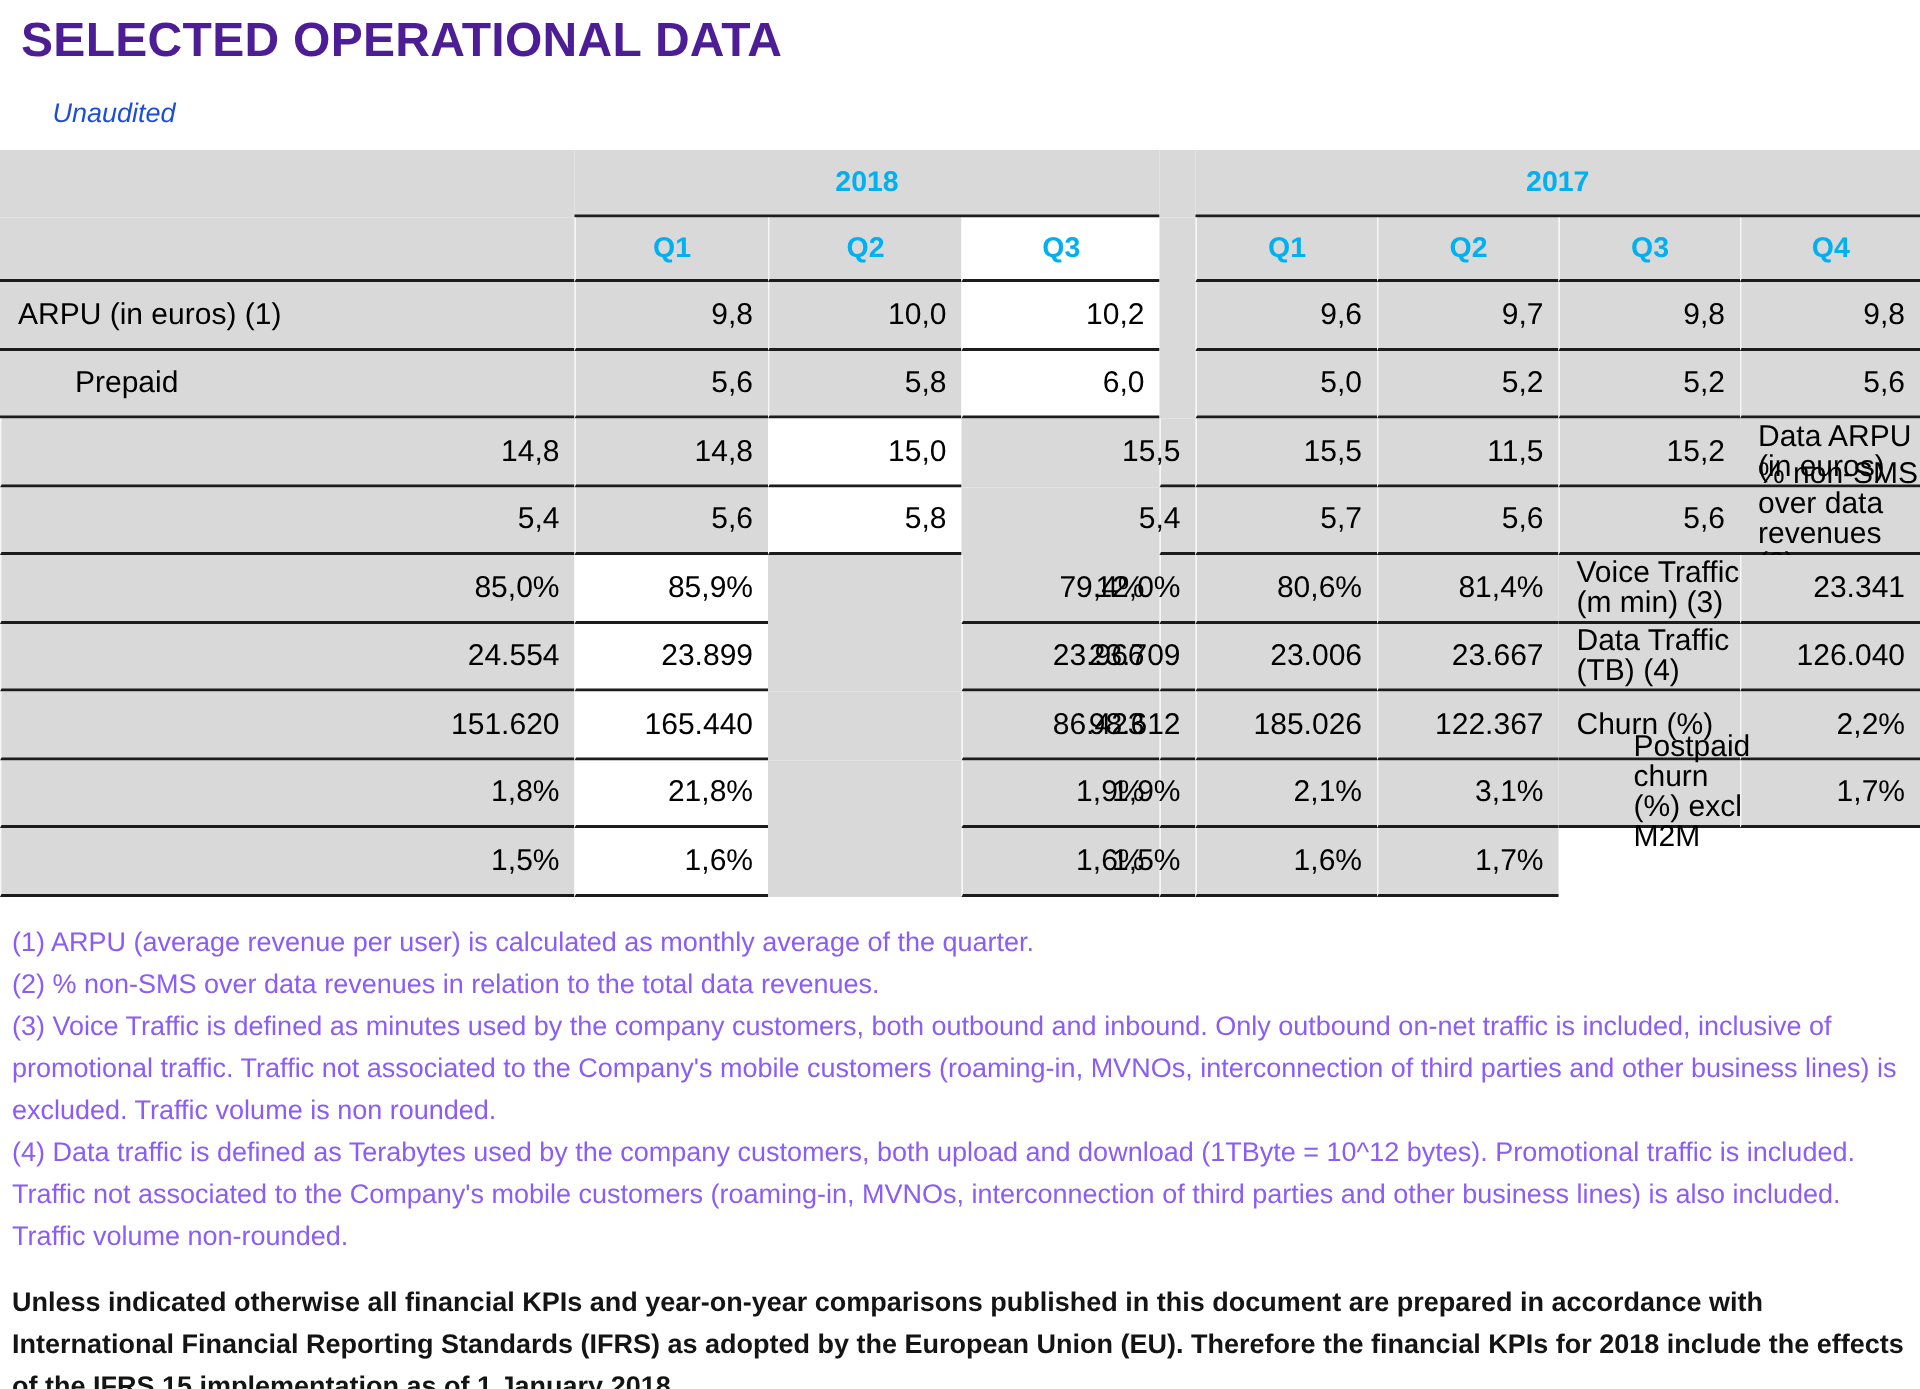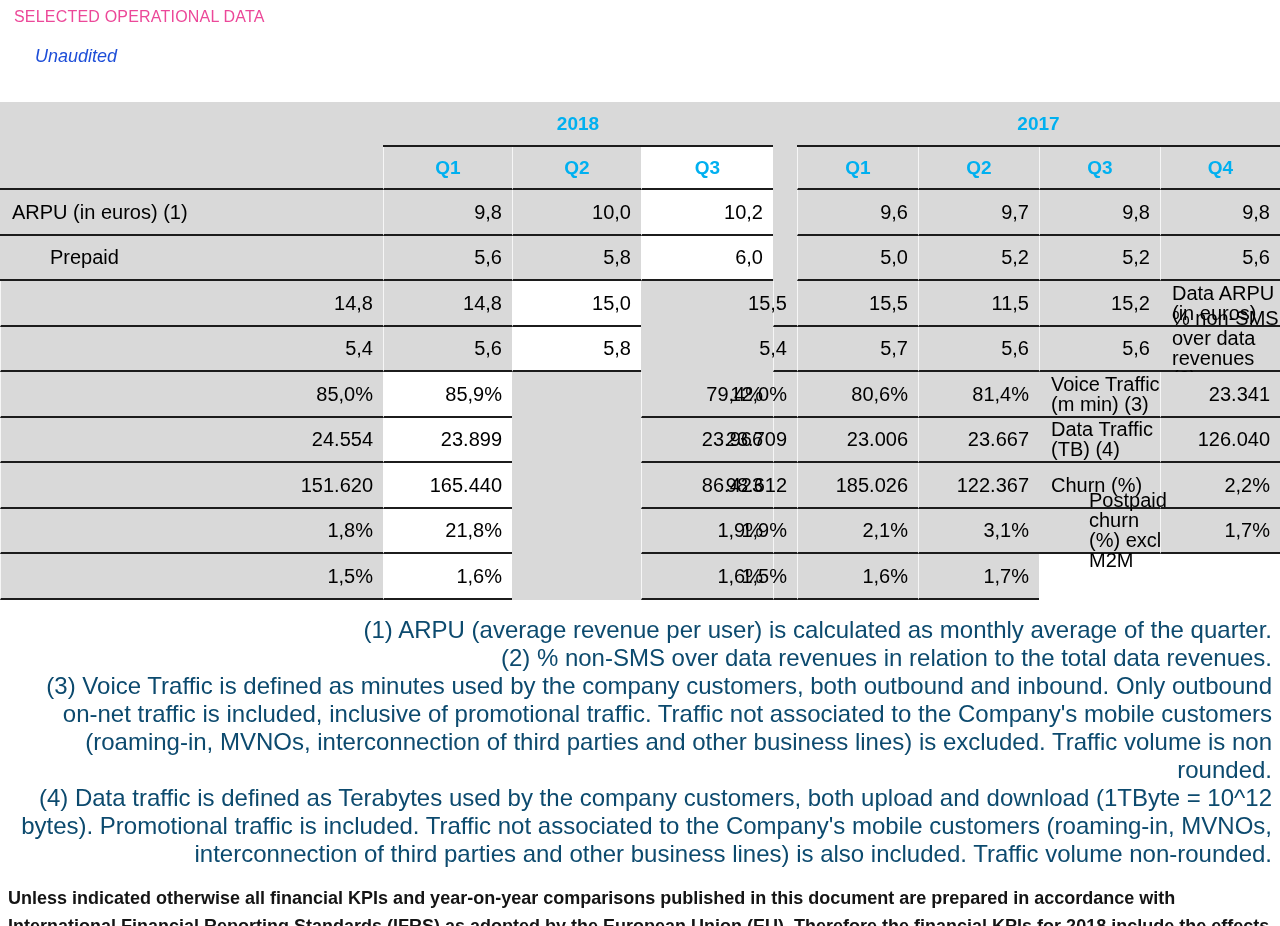--- a/index.html
+++ b/index.html
@@ -9,7 +9,7 @@
     -webkit-font-smoothing:antialiased;
   }
   .page-title{
-    font-size:16px;font-weight:400;color:#ec4899;
+    font-size:32px;font-weight:700;color:#4c1d95;
     padding:8px 0 0 14px;letter-spacing:.2px;
   }
   .subtitle{

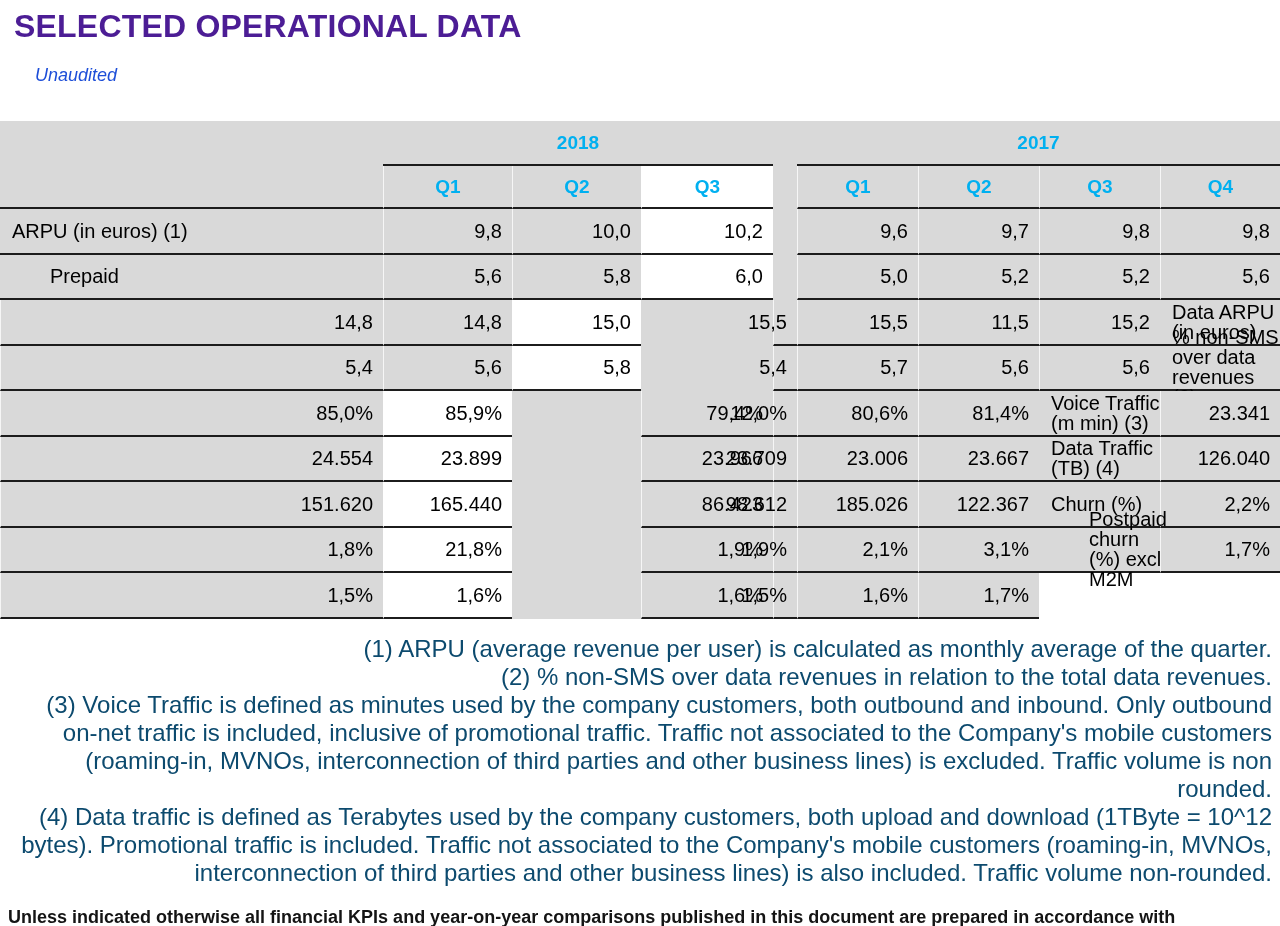--- a/index.html
+++ b/index.html
@@ -18,7 +18,7 @@
   }
   
   .tbl{
-    margin-top:35px;
+    margin-top:14px;
     display:grid;
     grid-template-columns:383px 129px 129px 132px 24px 121px 121px 121px 120px;
     grid-template-rows:45px 43px repeat(9,45.5px);

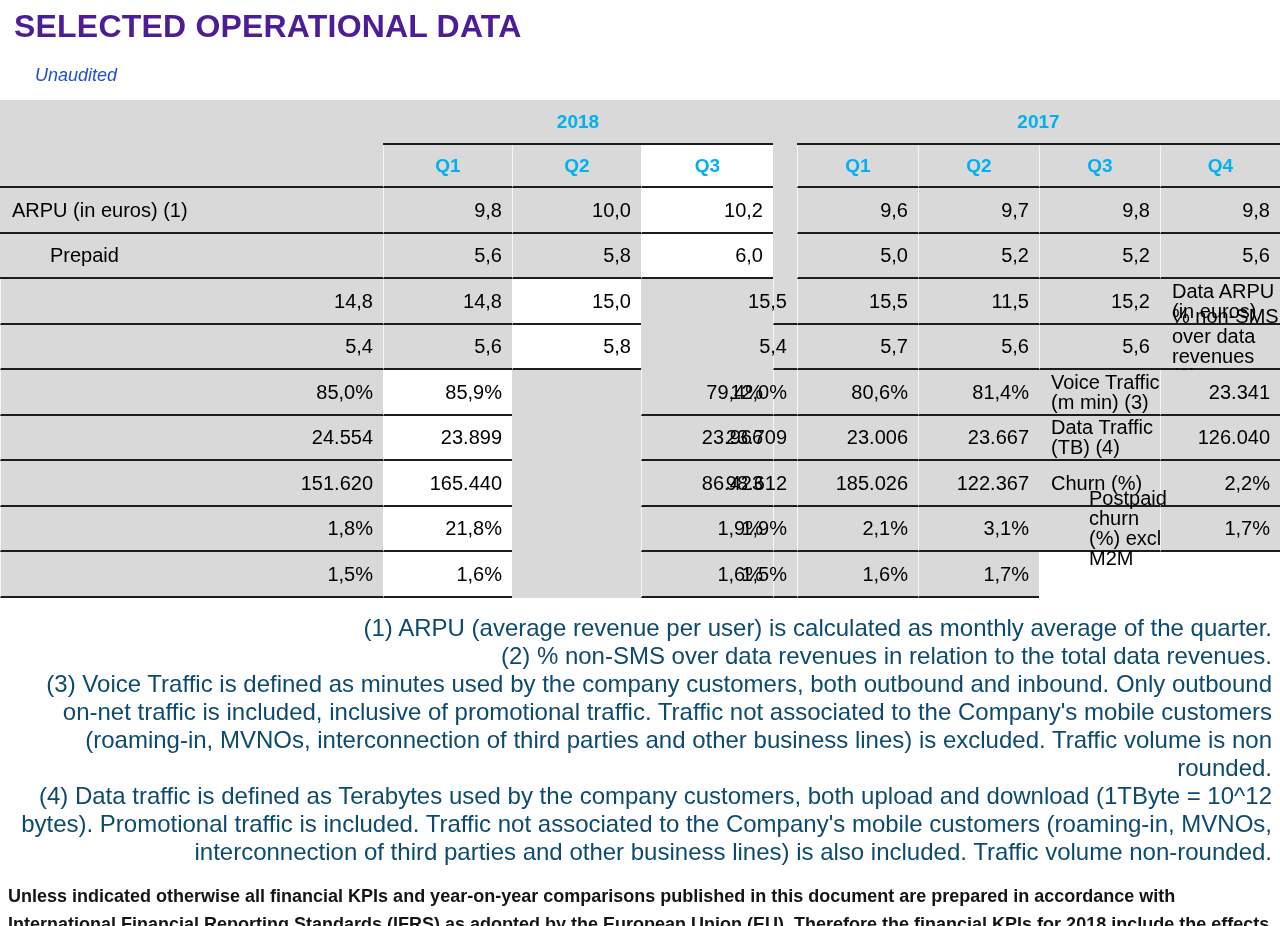--- a/index.html
+++ b/index.html
@@ -45,7 +45,7 @@
   
   .notes{
     margin-top:16px;padding:0 8px 0 8px;
-    font-size:24px;line-height:28px;color:#0c4a6e;text-align:right;
+    font-size:18px;line-height:28px;color:#8b5cf6;
   }
   .notes p{margin:0;}
   .disclaimer{

